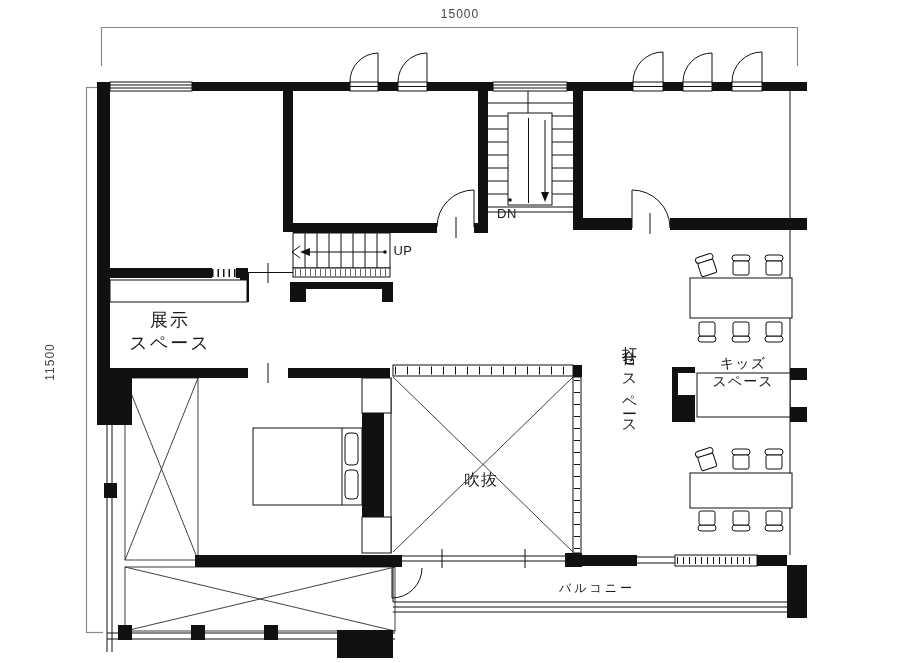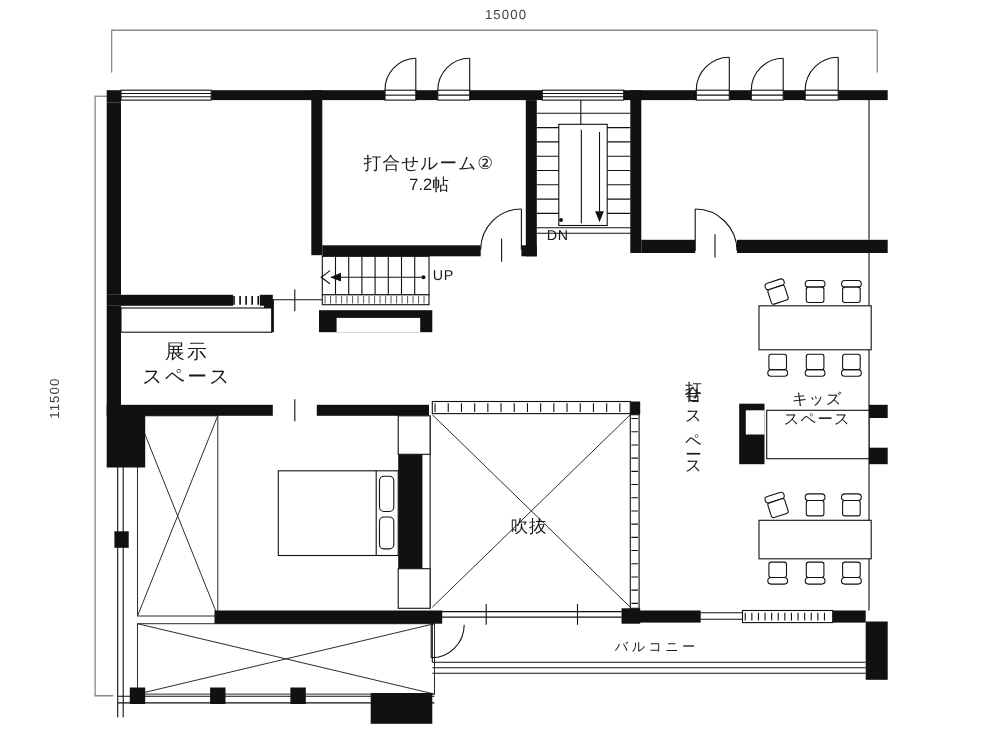--- a/index.html
+++ b/index.html
@@ -315,10 +315,6 @@
   <div class="lbl dim" style="left:50px;top:362px;transform:translate(-50%,-50%) rotate(-90deg);">11500</div>
 
 
-  <div class="lbl" style="left:390px;top:159px;">
-    <span class="ln room-name">打合せルーム②</span>
-    <span class="ln room-area">7.2帖</span>
-  </div>
 
 
   <div class="lbl" style="left:170px;top:331px;">

